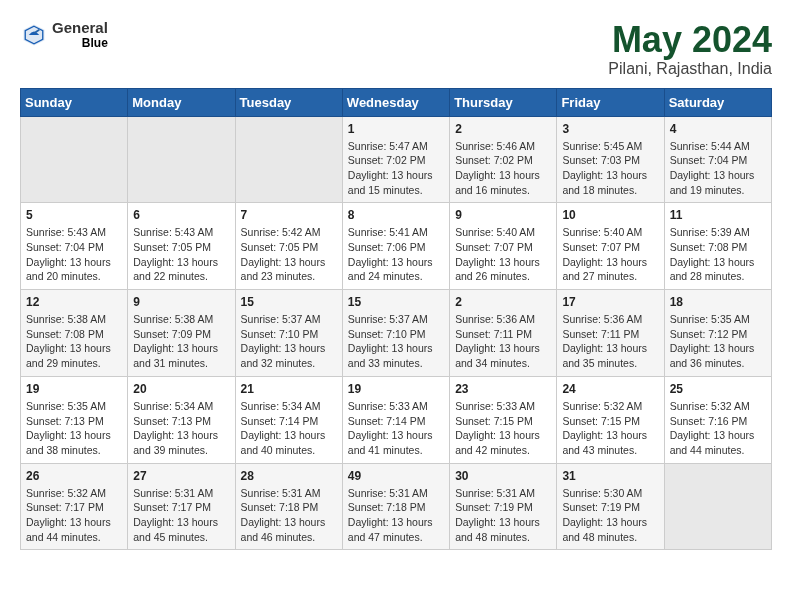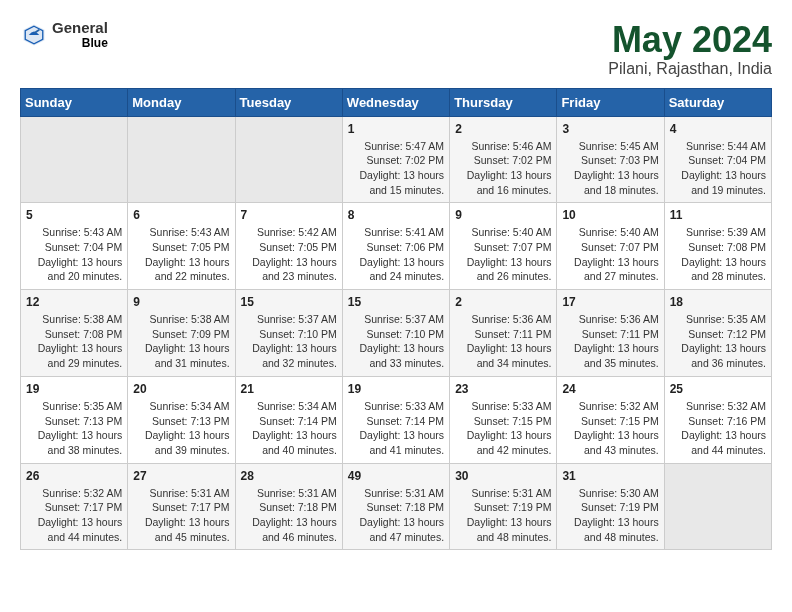--- a/index.html
+++ b/index.html
@@ -93,7 +93,6 @@
       font-size: 10.5px;
       line-height: 1.4;
       color: #333;
-      text-align: right;
     }
     .empty-cell {
       background-color: #e8e8e8 !important;

